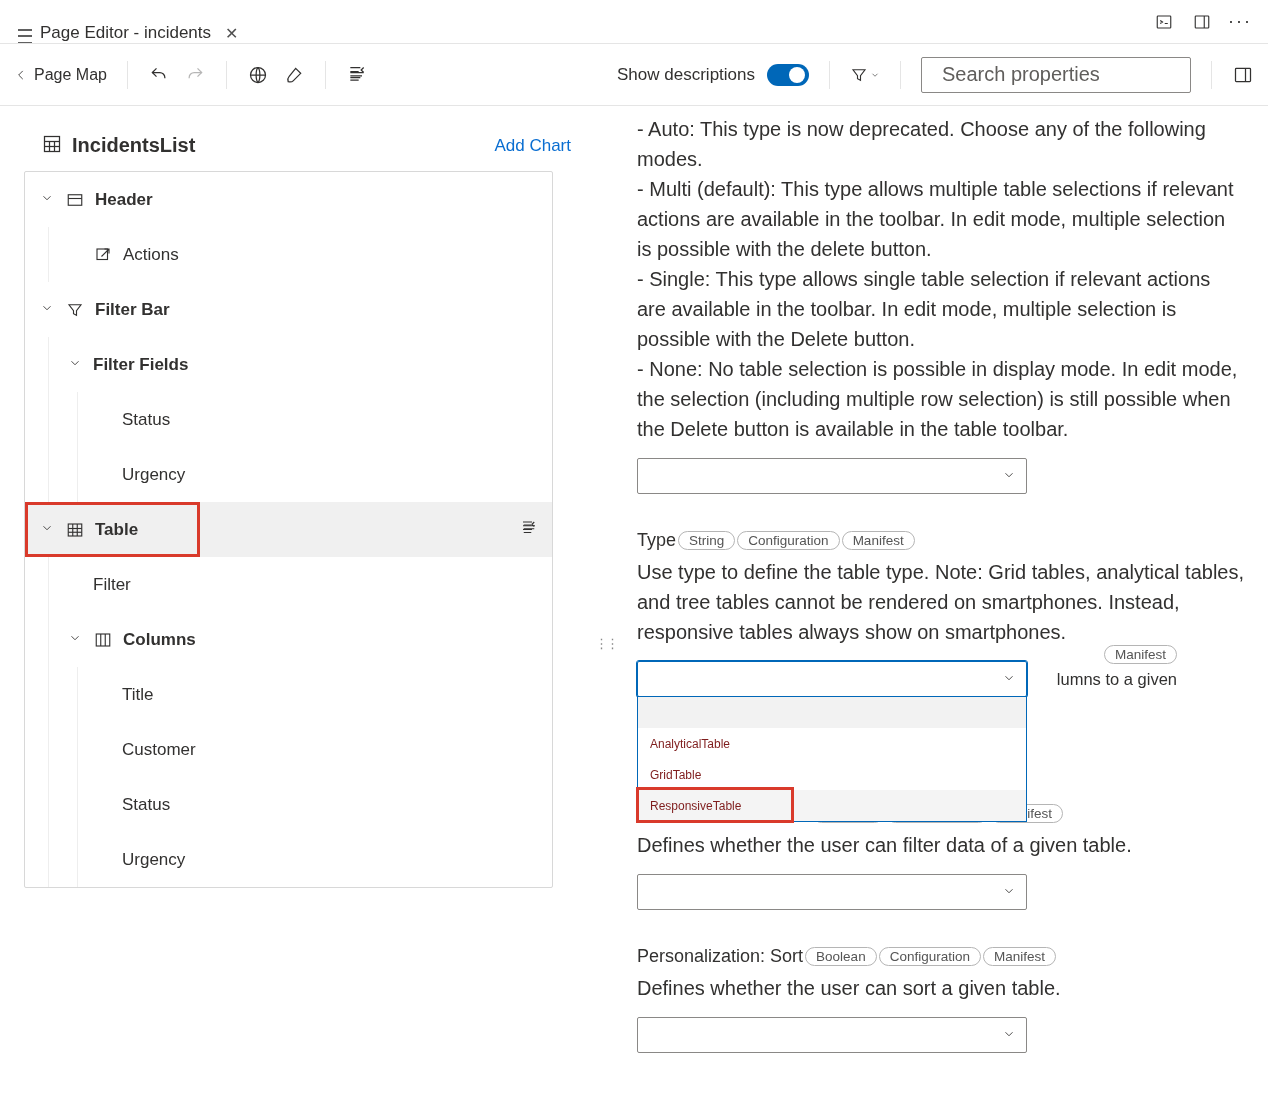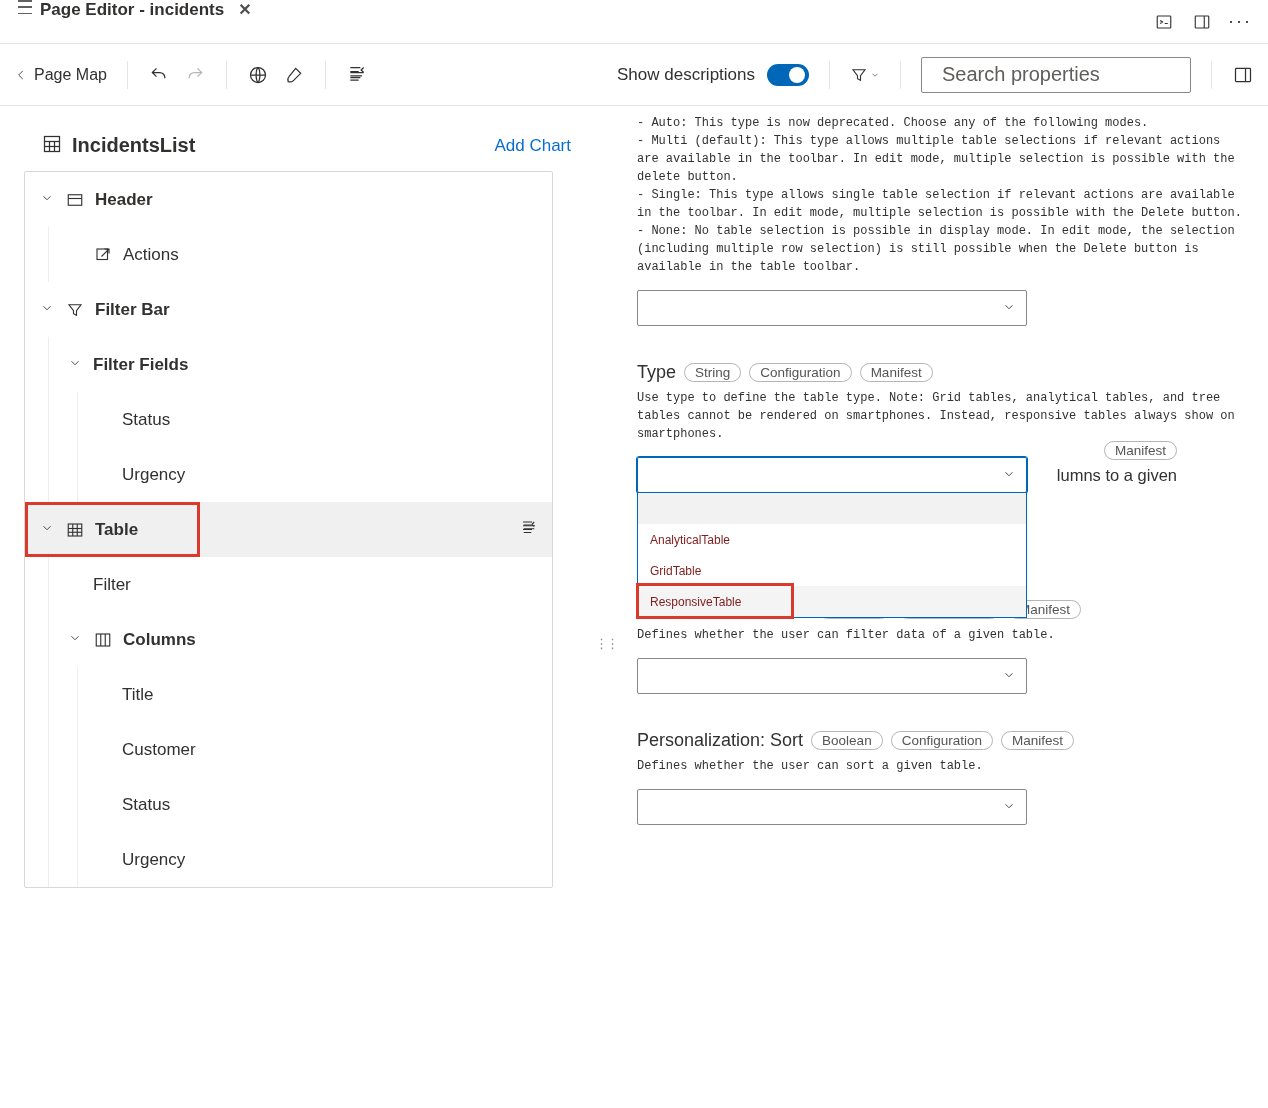--- a/index.html
+++ b/index.html
@@ -7,7 +7,7 @@
 
   
   .titlebar { display: flex; align-items: center; height: 44px; border-bottom: 1px solid #e5e5e5; padding: 0 8px; }
-  .titlebar .tab { display: flex; align-items: flex-start; gap: 8px; padding: 0 10px; height: 100%; position: relative; font-weight: bold; }
+  .titlebar .tab { display: flex; align-items: flex-end; gap: 8px; padding: 0 10px; height: 100%; position: relative; }
   .titlebar .tab.active::before { content:""; position:absolute; top:-2px; left:0; right:265px; height:2px; background:#0078d4; }
   .titlebar .tab .hamb-icon { width:14px; height:14px; display:flex; flex-direction:column; justify-content:space-between; }
   .hamb-icon span { display:block; height:1.5px; background:#606060; }

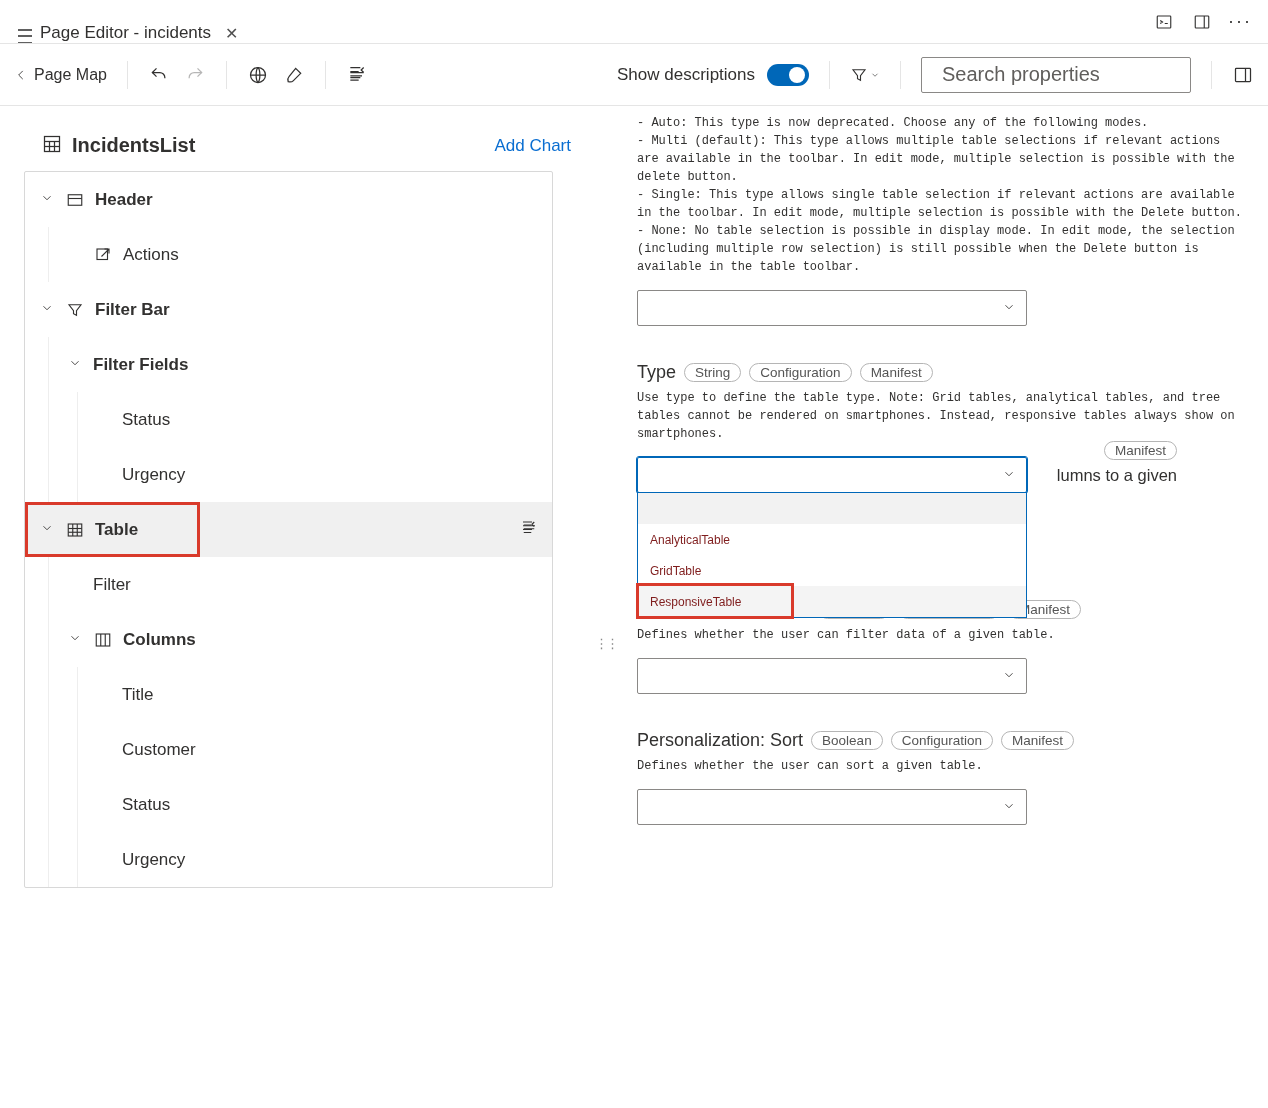--- a/index.html
+++ b/index.html
@@ -56,7 +56,7 @@
   .hb1 { left:0; top:0; width:175px; height:55px; }
 
   
-  .desc-text { font-size:12px; line-height:1.5; color:#323130; margin-bottom:14px;font-family:Liberation Mono, monospace; }
+  .desc-text { font-size:20px; line-height:1.5; color:#323130; margin-bottom:14px; }
   .prop-select { width:390px; height:36px; border:1px solid #8a8886; border-radius:2px; display:flex; align-items:center; justify-content:flex-end; padding:0 10px; margin-bottom:36px; background:#fff; }
   .prop-select .chev { color:#323130; }
 

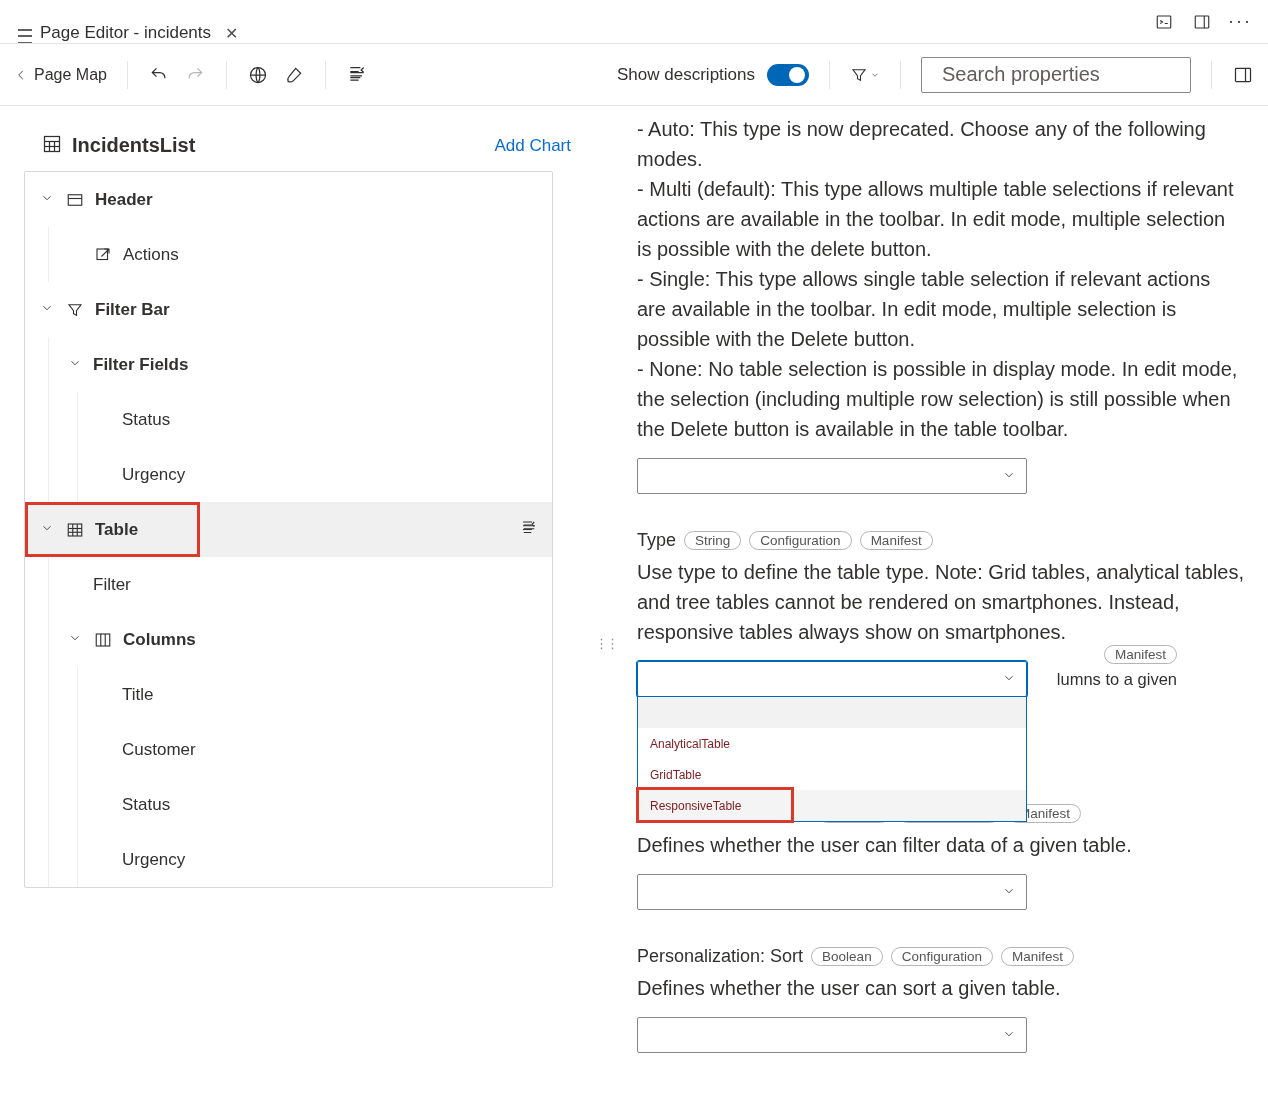--- a/index.html
+++ b/index.html
@@ -60,7 +60,7 @@
   .prop-select { width:390px; height:36px; border:1px solid #8a8886; border-radius:2px; display:flex; align-items:center; justify-content:flex-end; padding:0 10px; margin-bottom:36px; background:#fff; }
   .prop-select .chev { color:#323130; }
 
-  .prop-title-row { display:flex; align-items:center; gap:8px; margin-bottom:6px; flex-wrap:wrap; }
+  .prop-title-row { display:flex; align-items:center; gap:2px; margin-bottom:6px; flex-wrap:wrap; }
   .prop-title { font-size:18px; color:#323130; }
   .pill { font-size:13.5px; color:#555; border:1px solid #b5b5b5; border-radius:11px; padding:1px 10px; background:#fff; }
 

